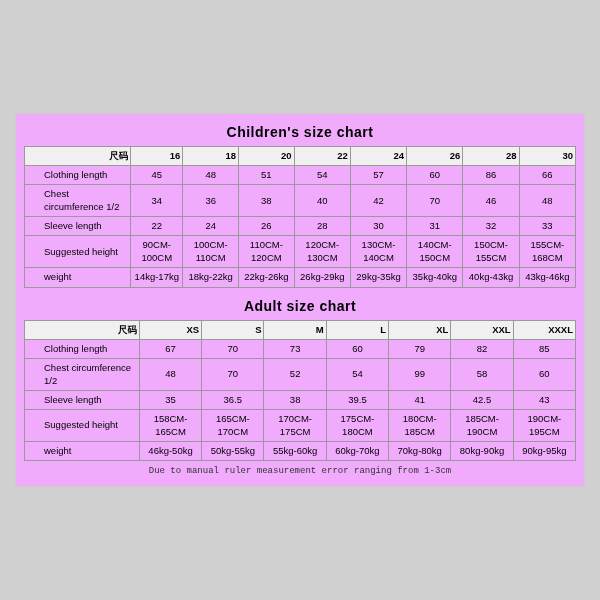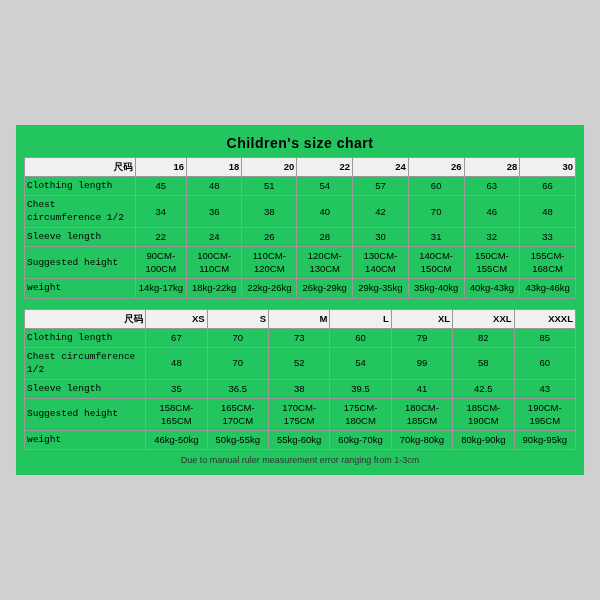--- a/index.html
+++ b/index.html
@@ -13,7 +13,7 @@
       font-family: Arial, sans-serif;
     }
     .chart-container {
-      background: #22c55e;
+      background: #f0abfc;
       border: 1px solid #ccc;
       padding: 10px 8px;
       width: 570px;

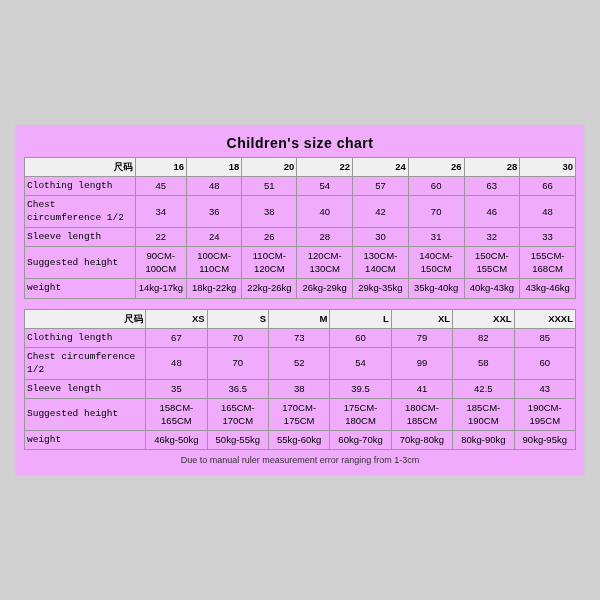--- a/index.html
+++ b/index.html
@@ -43,9 +43,8 @@
     }
     .row-label {
       text-align: left;
-      padding-left: 2px;
+      padding-left: 19px;
       font-weight: normal;
-      font-family: Liberation Mono, monospace;
     }
     .section-gap {
       height: 10px;

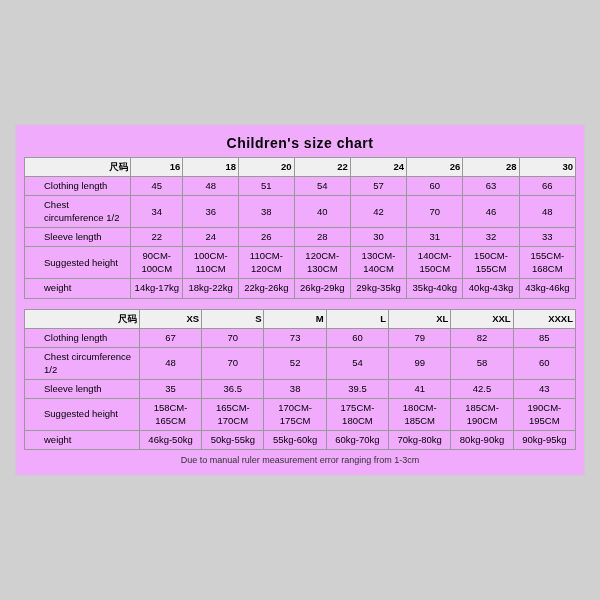--- a/index.html
+++ b/index.html
@@ -86,7 +86,7 @@
           <td>54</td>
           <td>57</td>
           <td>60</td>
-          <td>63</td>
+          <td>86</td>
           <td>66</td>
         </tr>
         <tr>

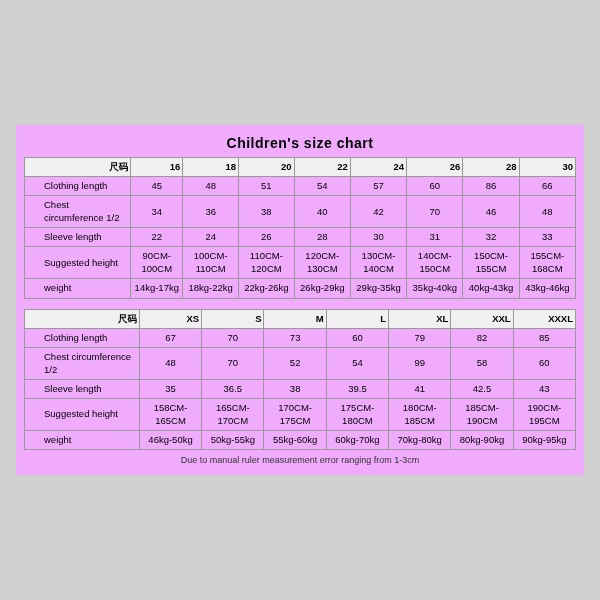--- a/index.html
+++ b/index.html
@@ -138,6 +138,7 @@
 
   <div class="section-gap"></div>
 
+  <div class="chart-title">Adult size chart</div>
   <table>
     <thead>
       <tr class="header-row">

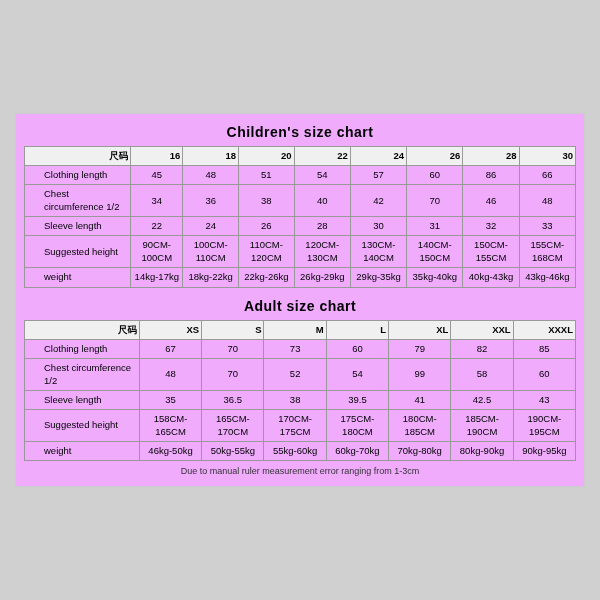--- a/index.html
+++ b/index.html
@@ -54,6 +54,7 @@
       font-size: 9px;
       margin-top: 5px;
       color: #333;
+      font-family: Liberation Mono, monospace;
     }
   </style>
 </head>

